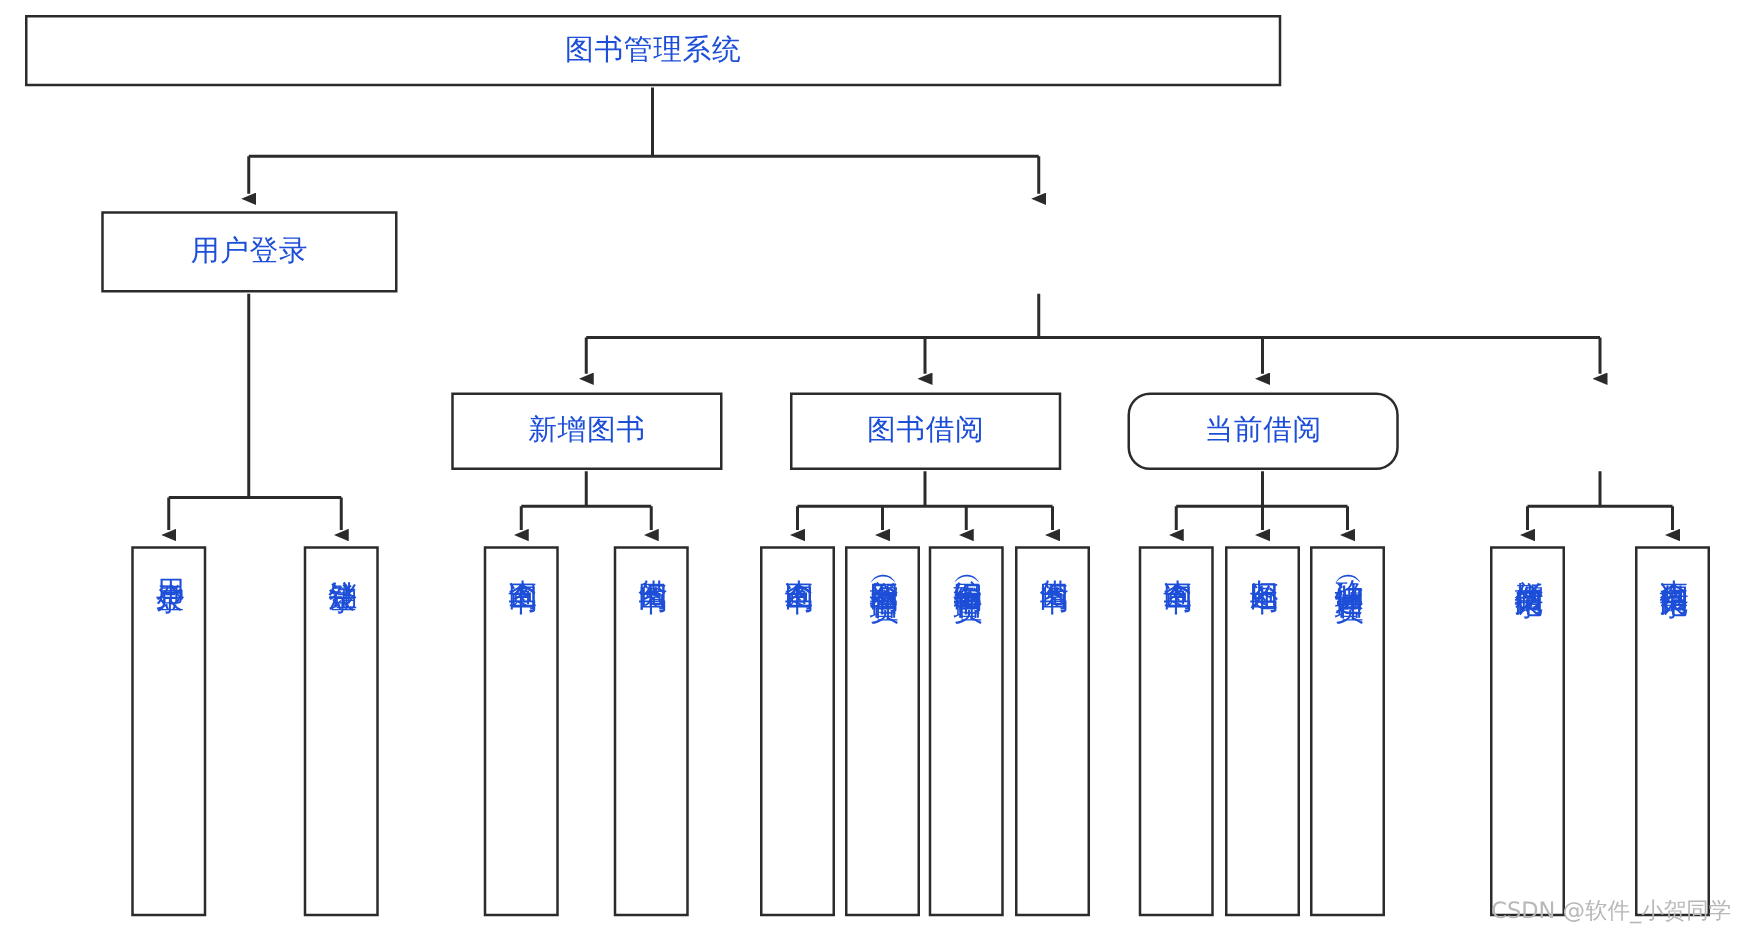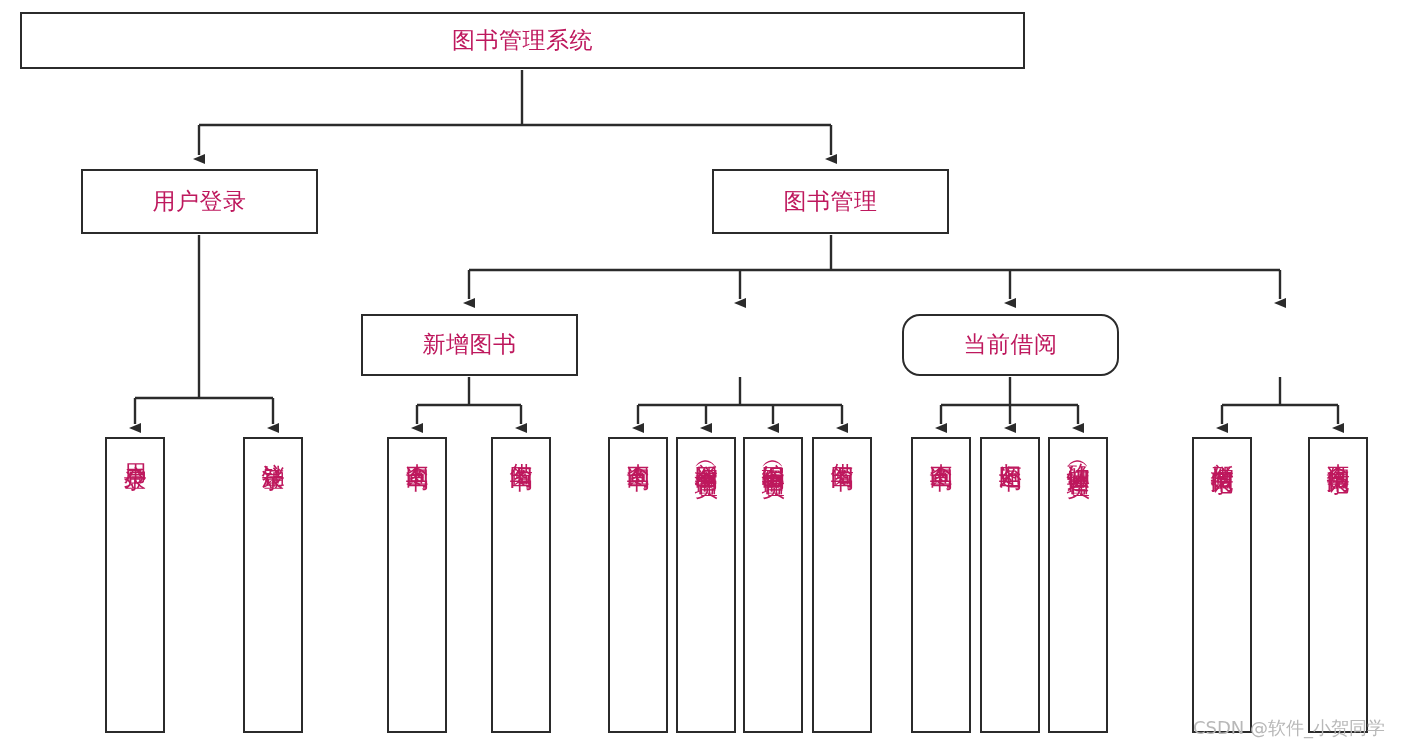--- a/index.html
+++ b/index.html
@@ -40,7 +40,7 @@
   .node .label {
     display: block;
     text-align: right;
-    color: #be185d;
+    color: #1d4ed8;
     letter-spacing: 0.5px;
     white-space: nowrap;
   }

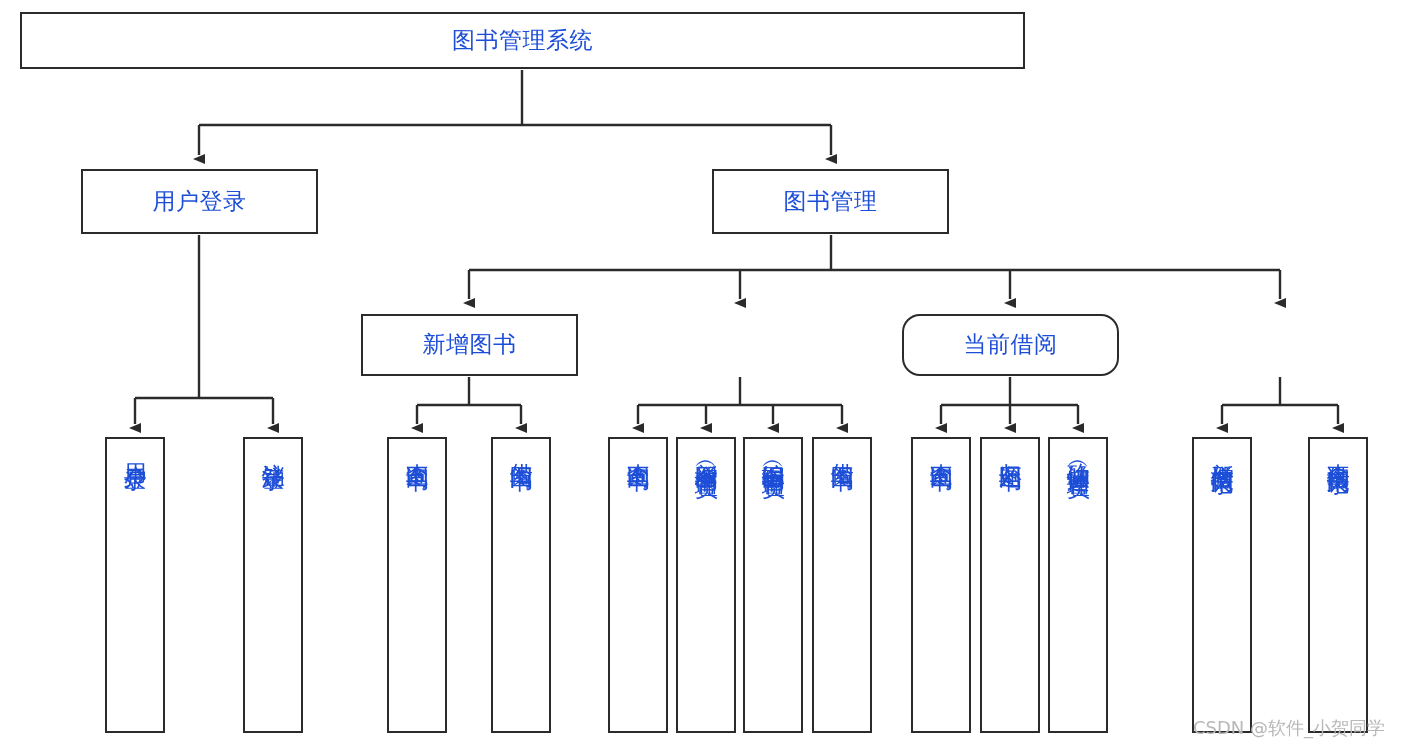--- a/index.html
+++ b/index.html
@@ -139,9 +139,6 @@
   <div class="node h" style="left:81px; top:169px; width:237px; height:65px;">
     <span class="label">用户登录</span>
   </div>
-  <div class="node h" style="left:712px; top:169px; width:237px; height:65px;">
-    <span class="label">图书管理</span>
-  </div>
 
   <div class="node h" style="left:361px; top:314px; width:217px; height:62px;">
     <span class="label">新增图书</span>

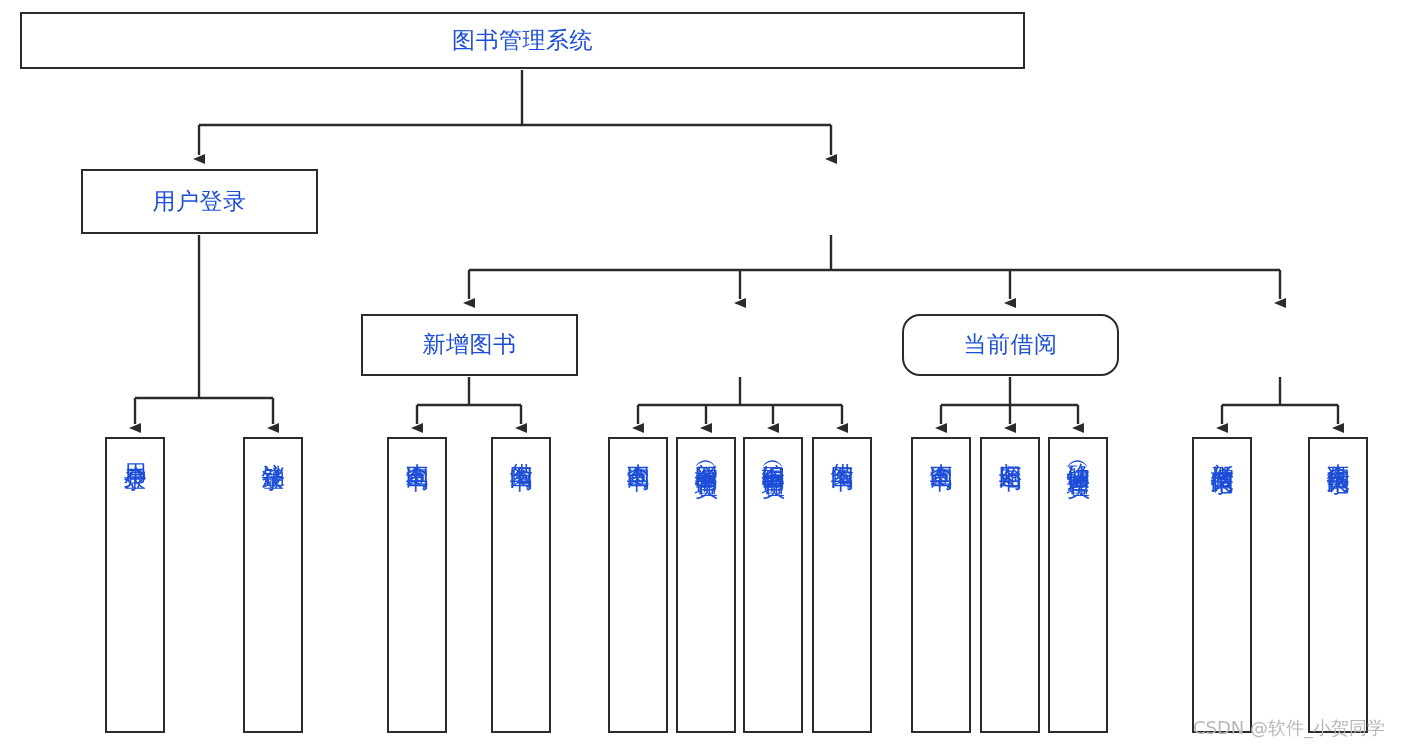--- a/index.html
+++ b/index.html
@@ -143,6 +143,9 @@
   <div class="node h" style="left:361px; top:314px; width:217px; height:62px;">
     <span class="label">新增图书</span>
   </div>
+  <div class="node h" style="left:632px; top:314px; width:217px; height:62px;">
+    <span class="label">图书借阅</span>
+  </div>
   <div class="node h" style="left:902px; top:314px; width:217px; height:62px;border-radius:18px;">
     <span class="label">当前借阅</span>
   </div>

